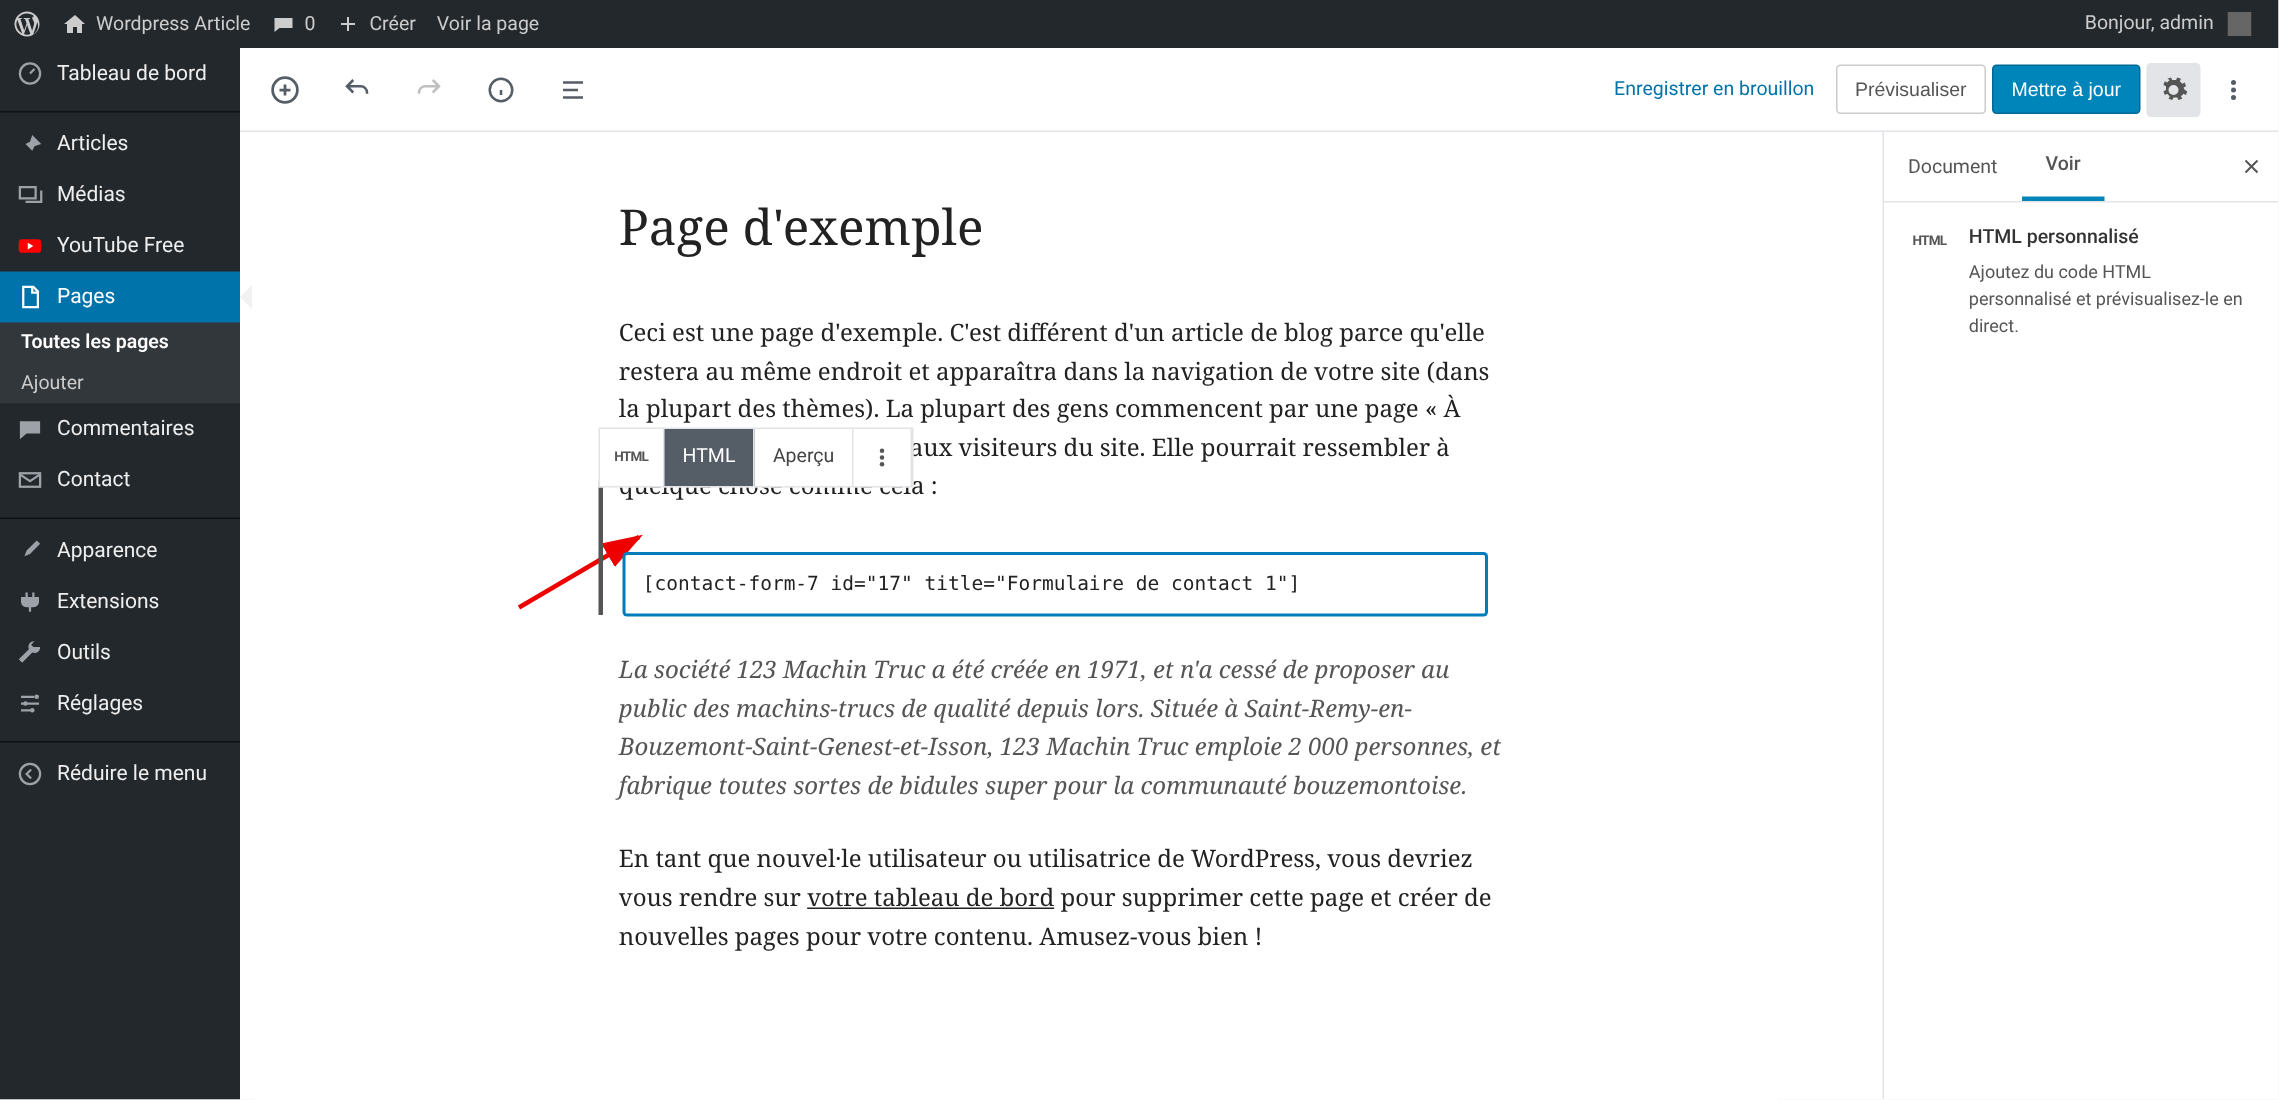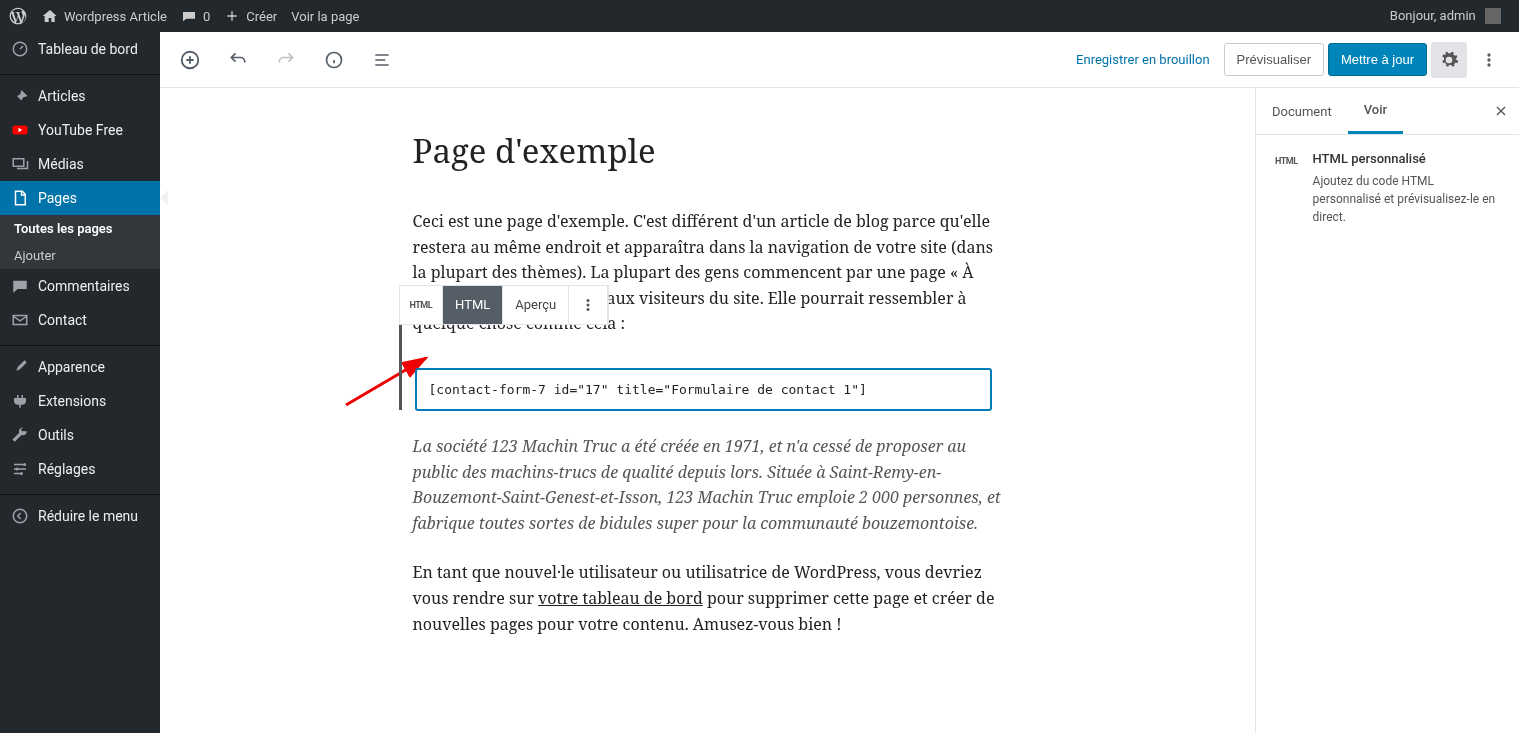--- a/index.html
+++ b/index.html
@@ -128,21 +128,21 @@
     </div>
     <div class="sidebar-item">
       <span class="sidebar-icon">
+          <svg width="18" height="18" viewBox="0 0 24 24" fill="currentColor">
+            <rect x="3" y="5" width="14" height="10" stroke="currentColor" fill="none" stroke-width="2"></rect>
+            <path d="M8 18h14v-10" stroke="currentColor" fill="none" stroke-width="2"></path>
+          </svg>
+        </span>
+      <span>Médias</span>
+    </div>
+    <div class="sidebar-item">
+      <span class="sidebar-icon">
           <svg width="18" height="18" viewBox="0 0 24 24">
             <rect x="2" y="6" width="20" height="12" rx="3" fill="#f00"></rect>
             <path d="M10 9l5 3-5 3z" fill="#fff"></path>
           </svg>
         </span>
       <span>YouTube Free</span>
-    </div>
-    <div class="sidebar-item">
-      <span class="sidebar-icon">
-          <svg width="18" height="18" viewBox="0 0 24 24" fill="currentColor">
-            <rect x="3" y="5" width="14" height="10" stroke="currentColor" fill="none" stroke-width="2"></rect>
-            <path d="M8 18h14v-10" stroke="currentColor" fill="none" stroke-width="2"></path>
-          </svg>
-        </span>
-      <span>Médias</span>
     </div>
     <div class="sidebar-item active">
       <span class="sidebar-icon">

